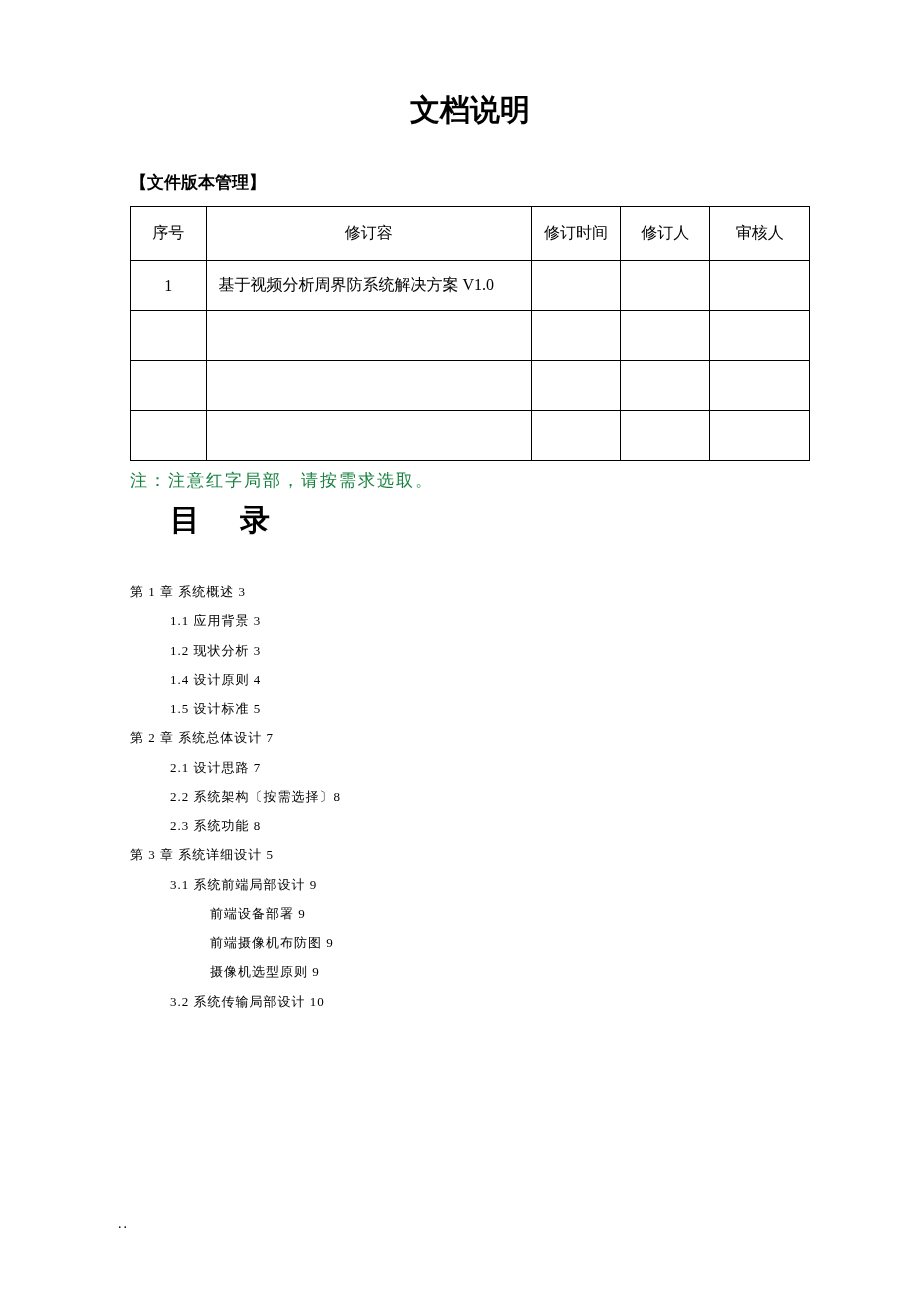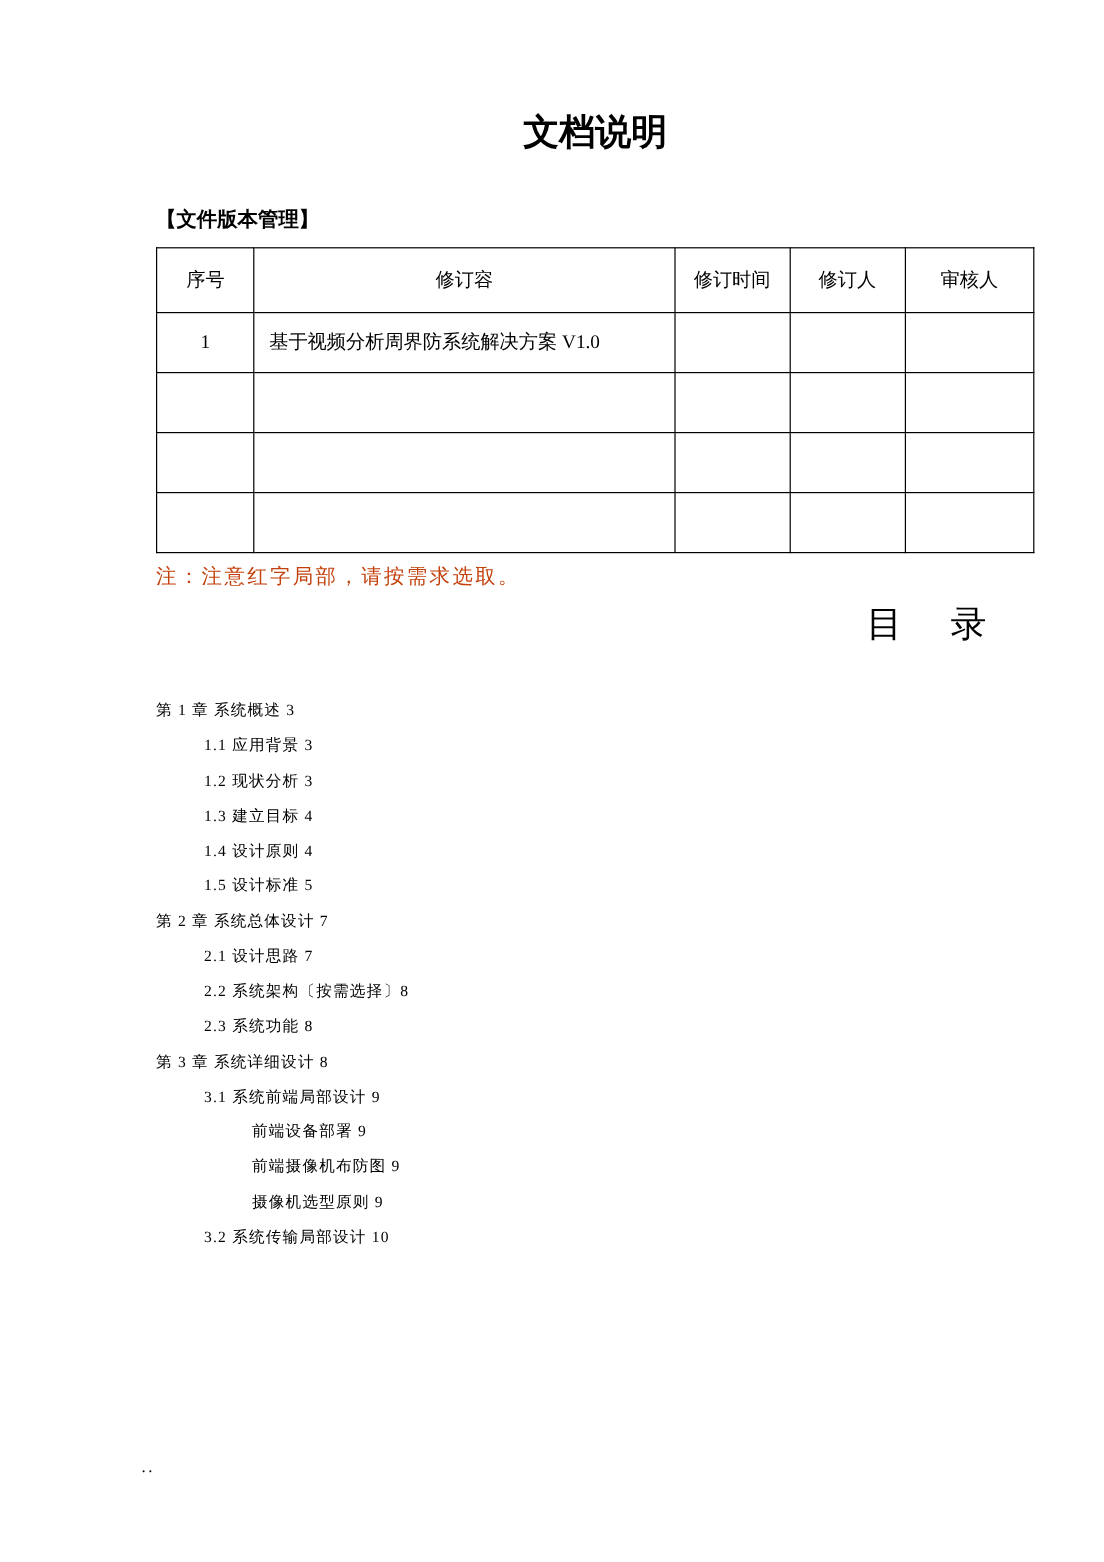--- a/index.html
+++ b/index.html
@@ -12,7 +12,7 @@
       position: relative;
     }
     .page {
-      padding: 90px 58px 0 130px;
+      padding: 90px 110px 0 130px;
     }
     .title {
       text-align: center;

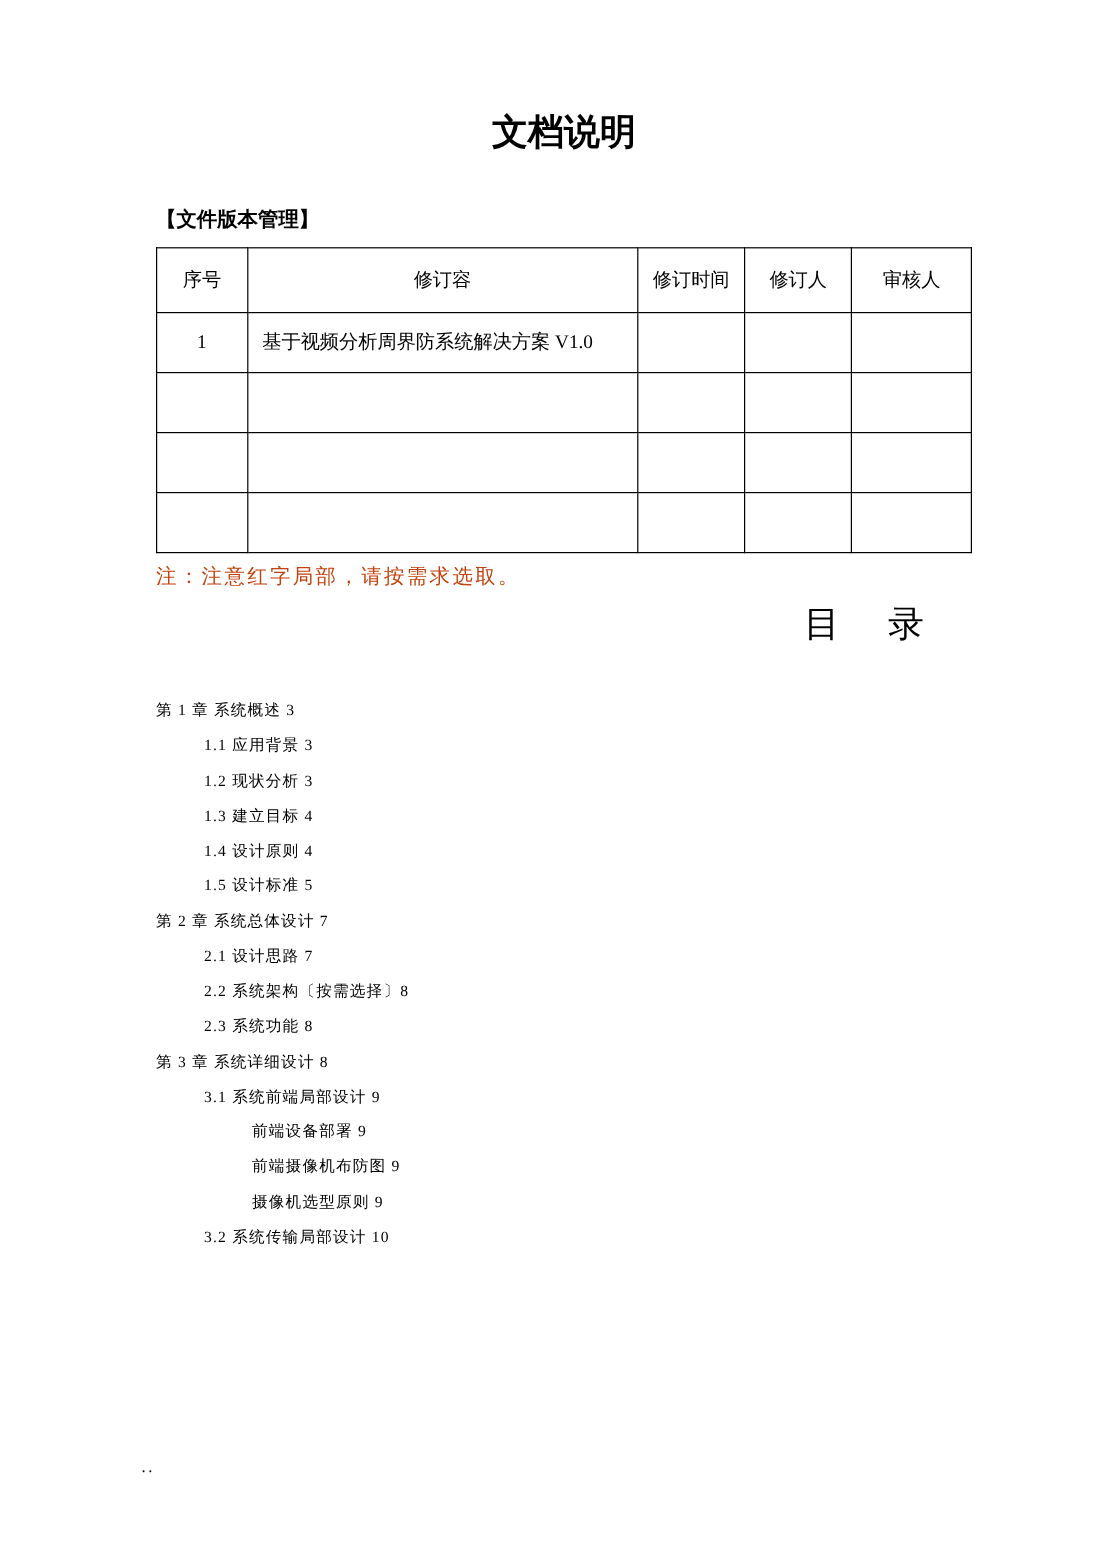--- a/index.html
+++ b/index.html
@@ -56,7 +56,7 @@
       padding-left: 12px;
     }
     .note {
-      color: #c2410c;
+      color: #15803d;
       font-size: 17px;
       font-family: "FangSong", "仿宋", "SimSun", serif;
       margin-top: 8px;

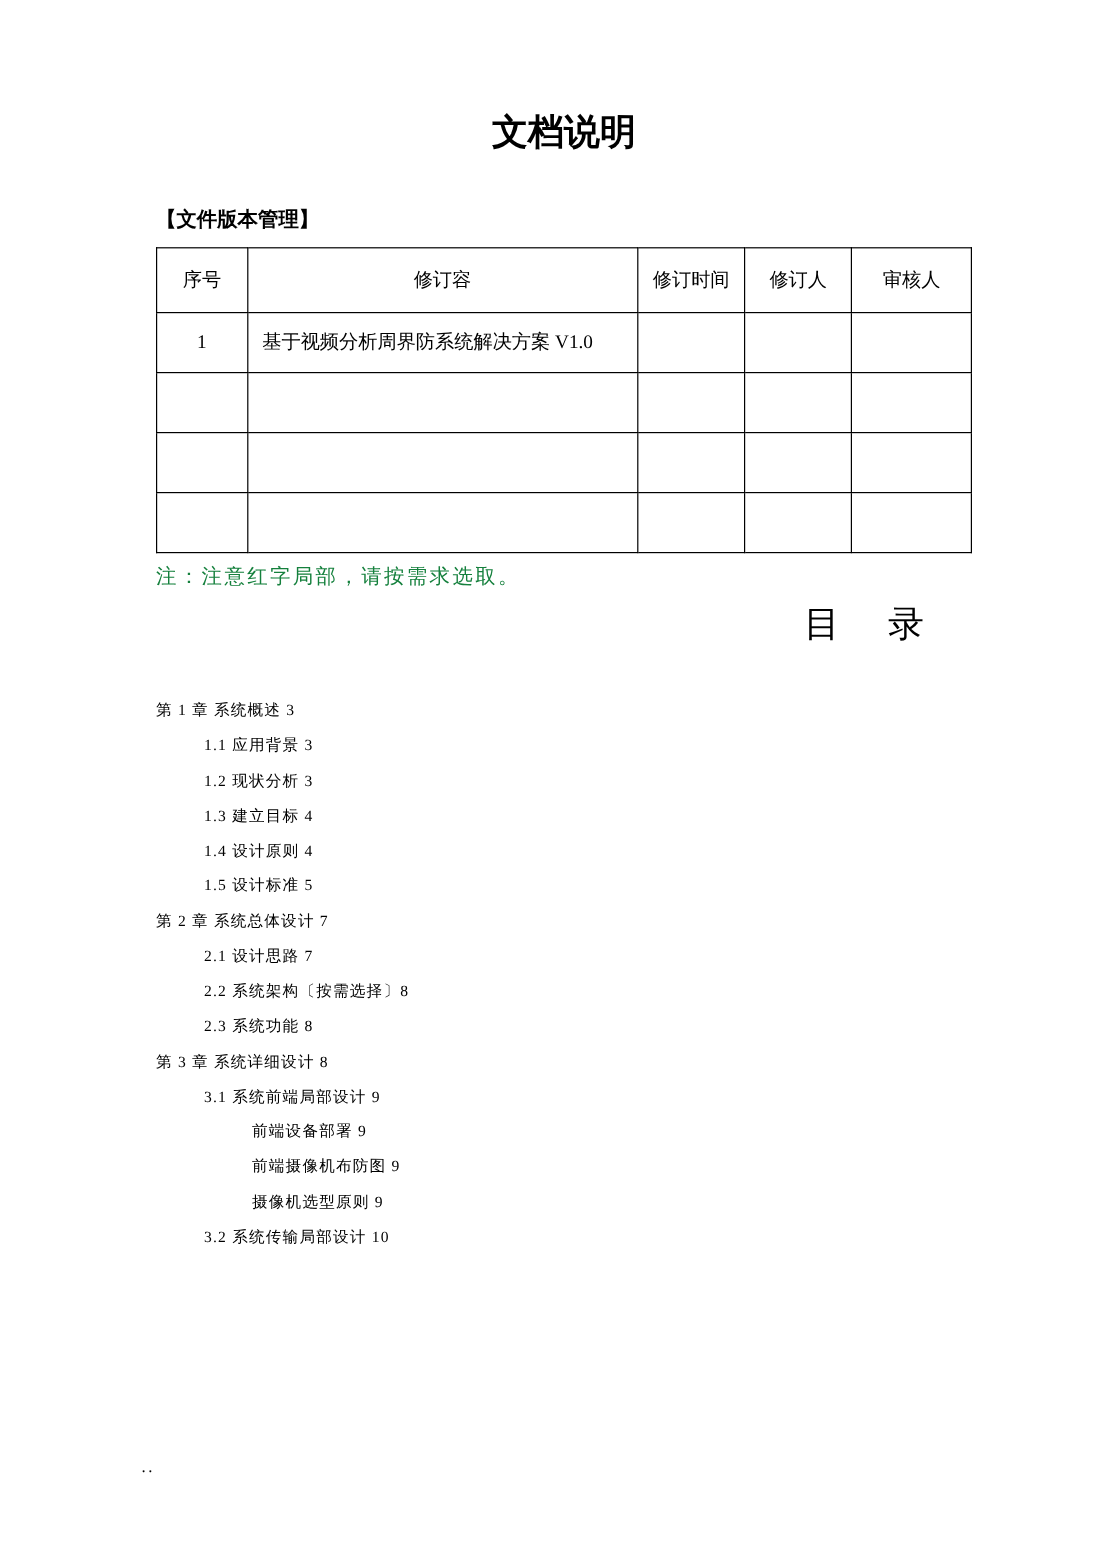--- a/index.html
+++ b/index.html
@@ -63,9 +63,9 @@
       letter-spacing: 2px;
     }
     .toc-title {
-      text-align: right;
+      text-align: left;
       font-size: 30px;
-      font-weight: normal;
+      font-weight: bold;
       font-family: "SimHei", "黑体", sans-serif;
       letter-spacing: 40px;
       margin-top: 8px;

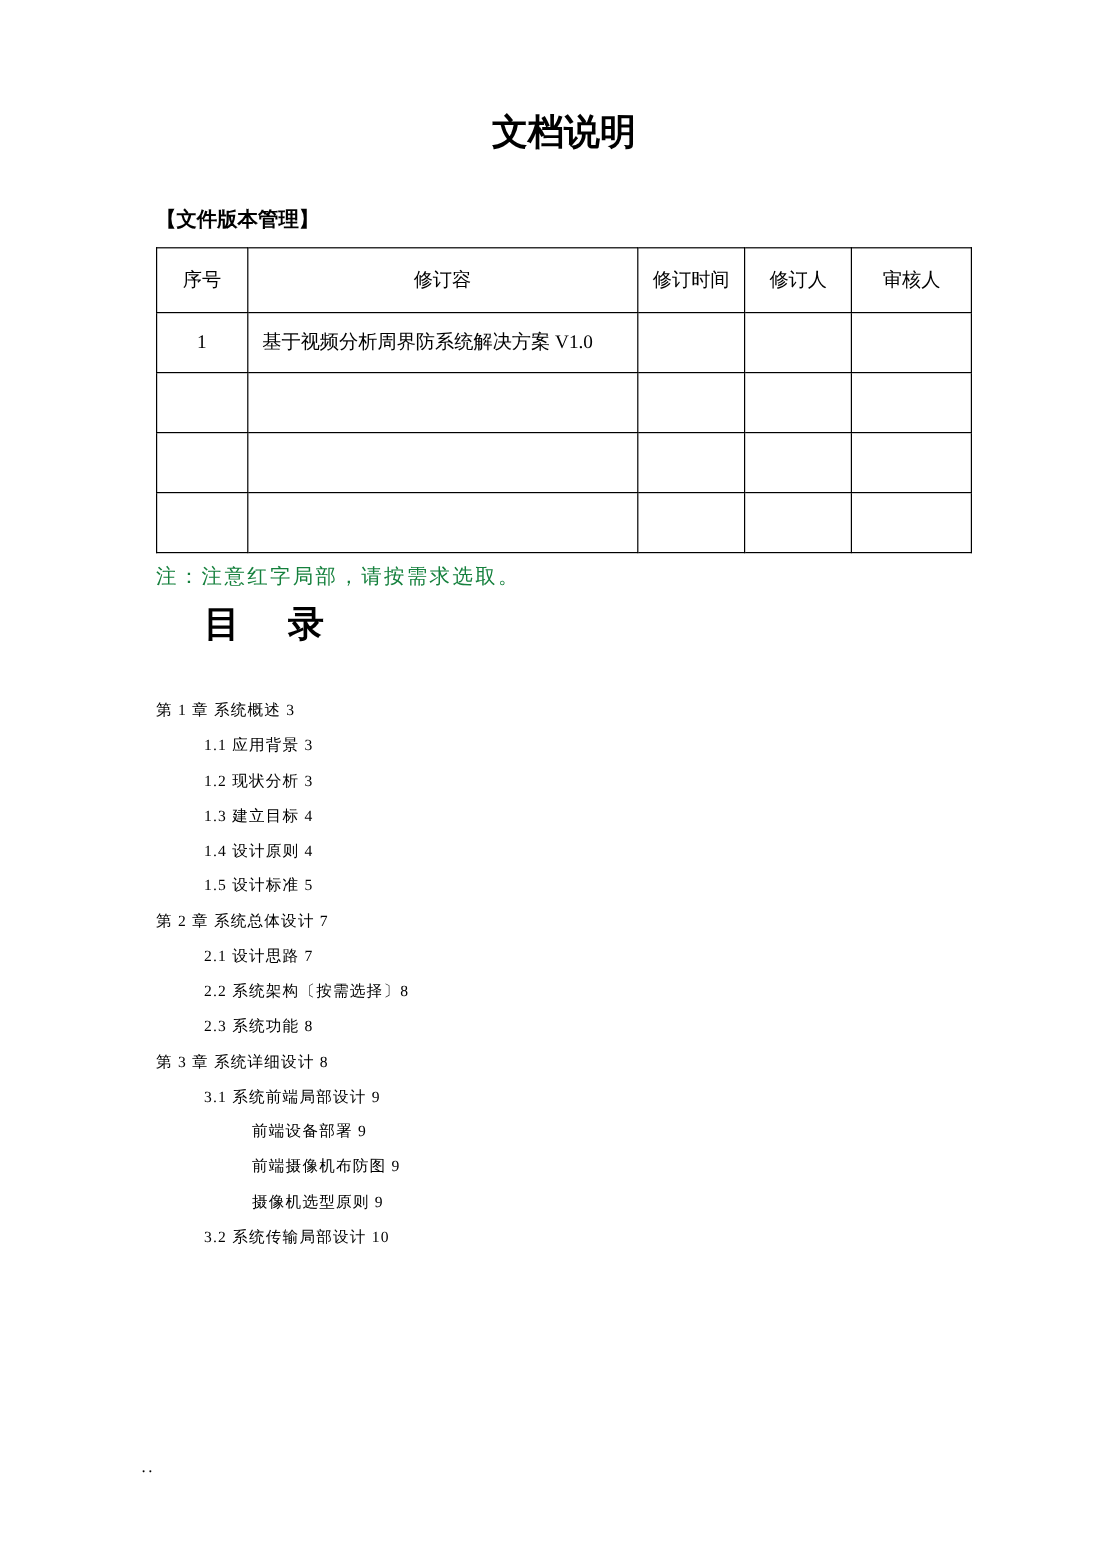--- a/index.html
+++ b/index.html
@@ -146,7 +146,6 @@
       <div class="lvl1">第 1 章 系统概述 3</div>
       <div class="lvl2">1.1 应用背景 3</div>
       <div class="lvl2">1.2 现状分析 3</div>
-      <div class="lvl2">1.3 建立目标 4</div>
       <div class="lvl2">1.4 设计原则 4</div>
       <div class="lvl2">1.5 设计标准 5</div>
       <div class="lvl1">第 2 章 系统总体设计 7</div>

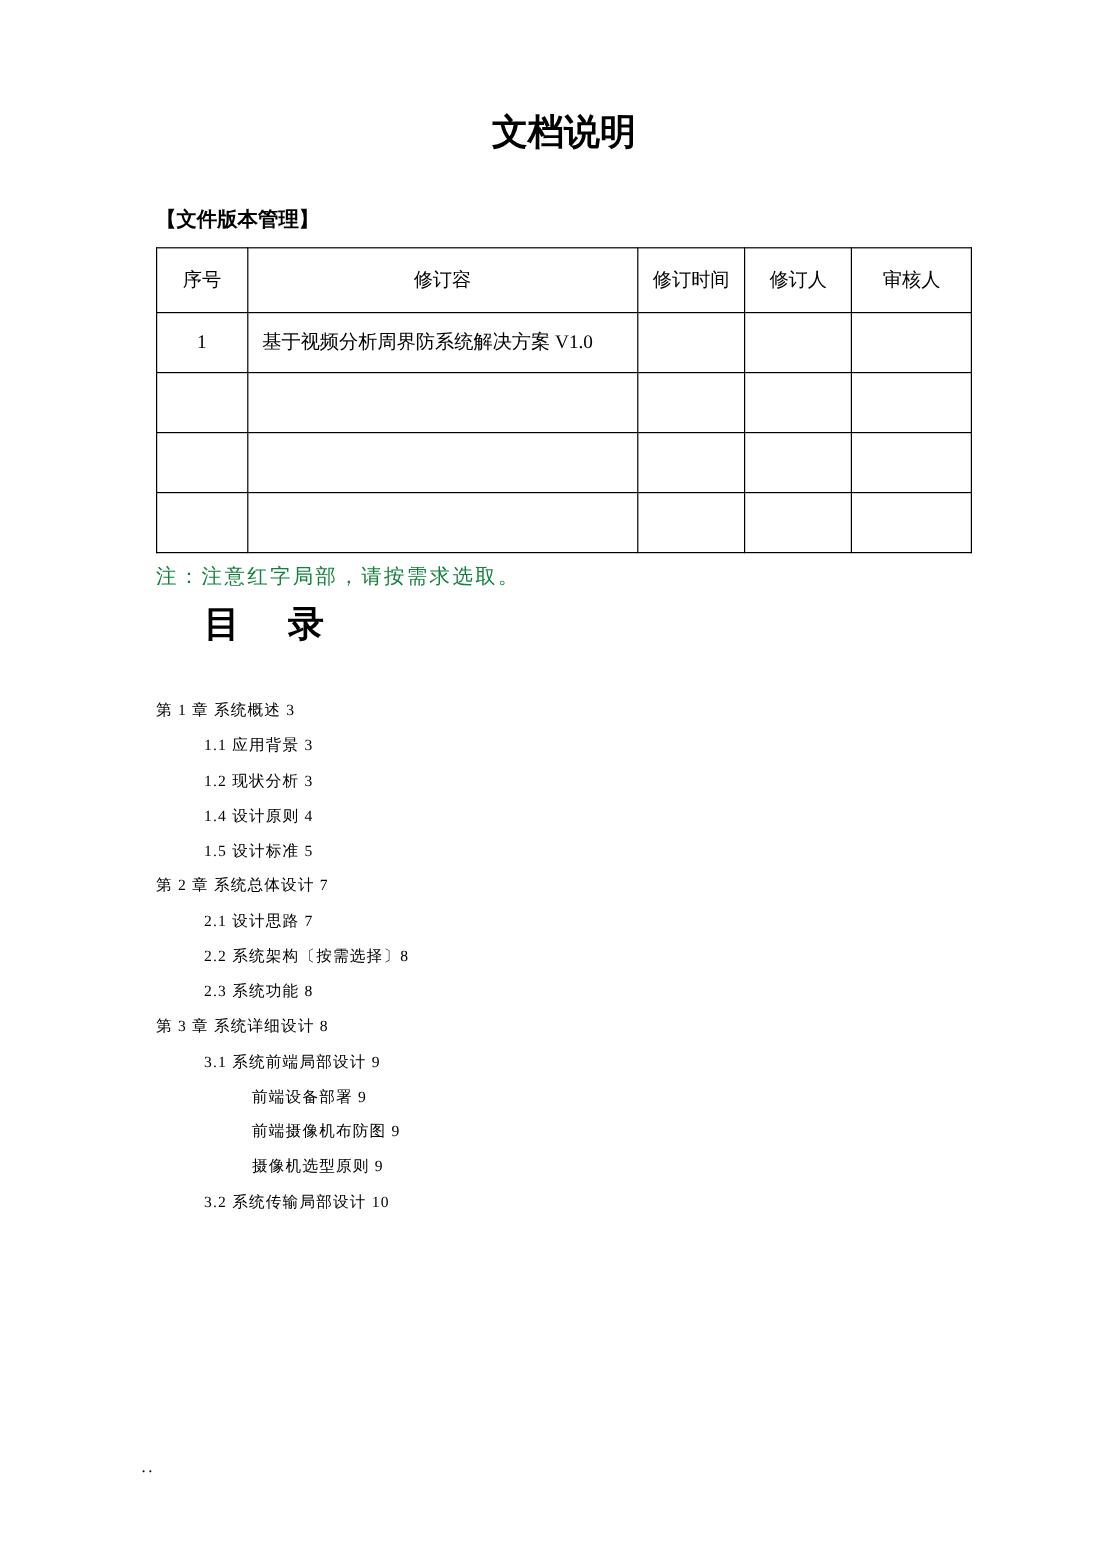--- a/index.html
+++ b/index.html
@@ -152,7 +152,7 @@
       <div class="lvl2">2.1 设计思路 7</div>
       <div class="lvl2">2.2 系统架构〔按需选择〕8</div>
       <div class="lvl2">2.3 系统功能 8</div>
-      <div class="lvl1">第 3 章 系统详细设计 8</div>
+      <div class="lvl1">第 3 章 系统详细设计 5</div>
       <div class="lvl2">3.1 系统前端局部设计 9</div>
       <div class="lvl3">前端设备部署 9</div>
       <div class="lvl3">前端摄像机布防图 9</div>

